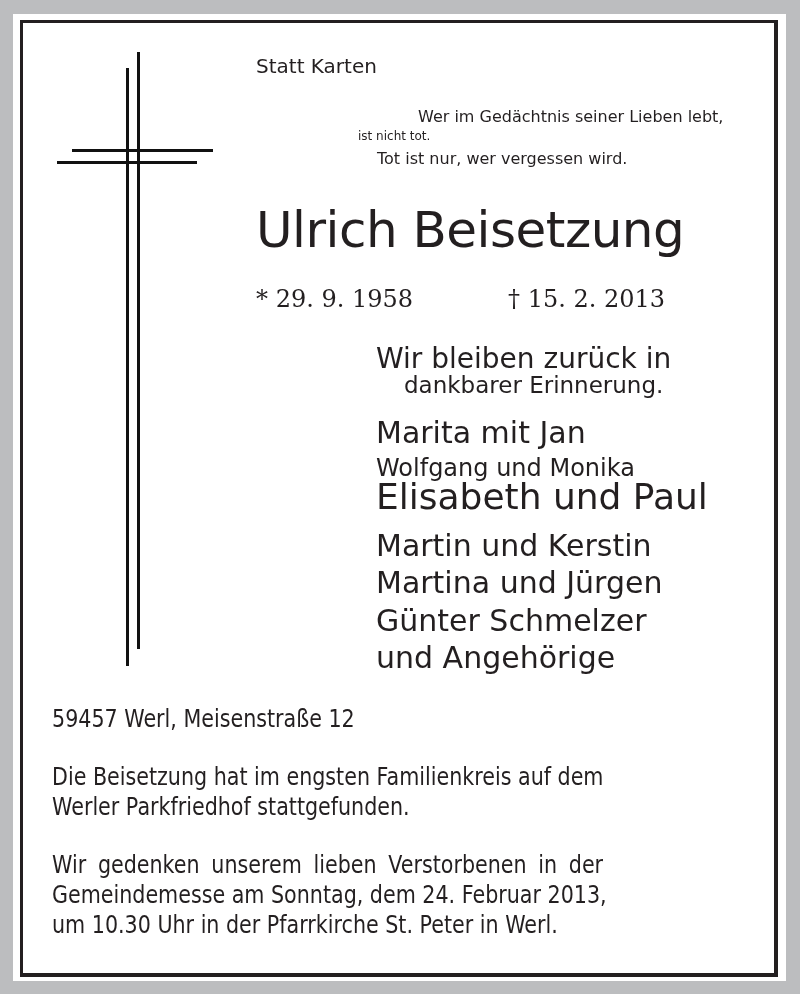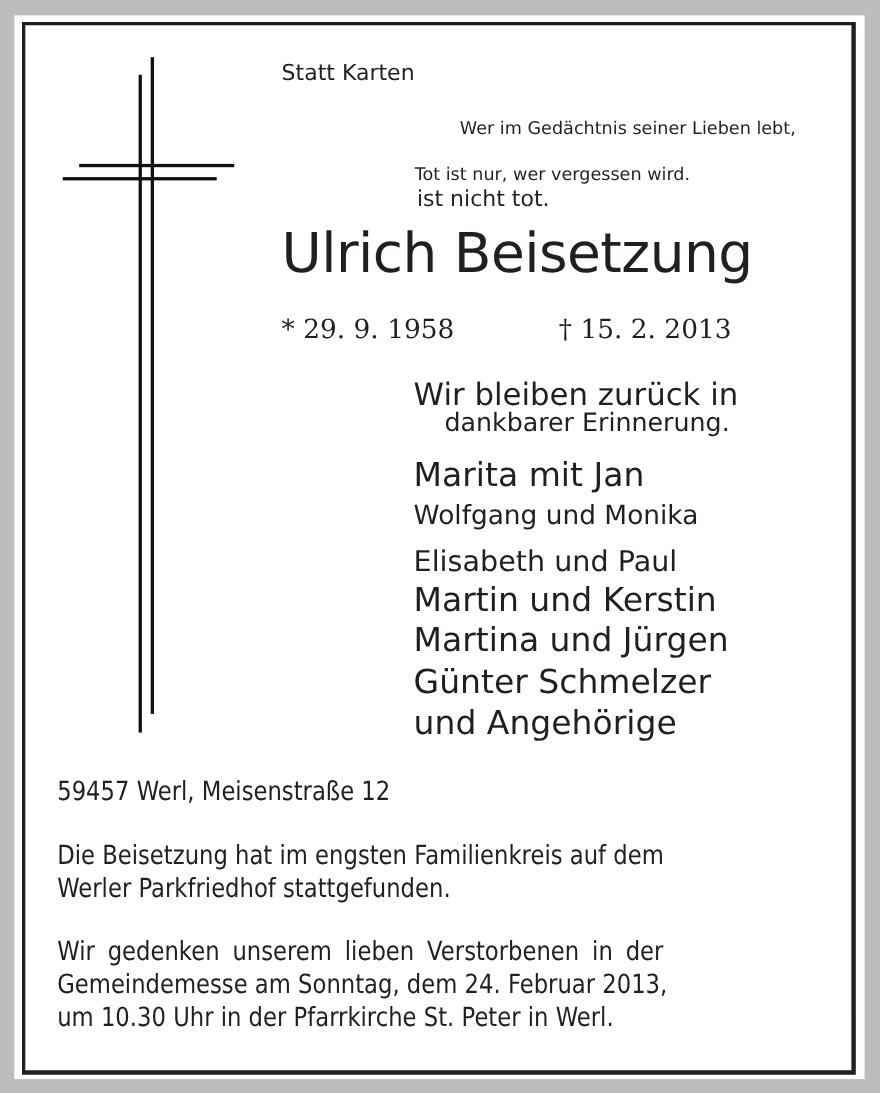--- a/index.html
+++ b/index.html
@@ -30,7 +30,7 @@
 
 <div>
   <div class="t" style="left:377px; top:109px; font-size:16px;margin-left:41px;">Wer im Gedächtnis seiner Lieben lebt,</div>
-  <div class="t" style="left:379px; top:130px; font-size:20px;margin-top:40px;">ist nicht tot.</div>
+  <div class="t" style="left:358px; top:130px; font-size:12px;">ist nicht tot.</div>
   <div class="t" style="left:377px; top:151px; font-size:16px;">Tot ist nur, wer vergessen wird.</div>
 </div>
 

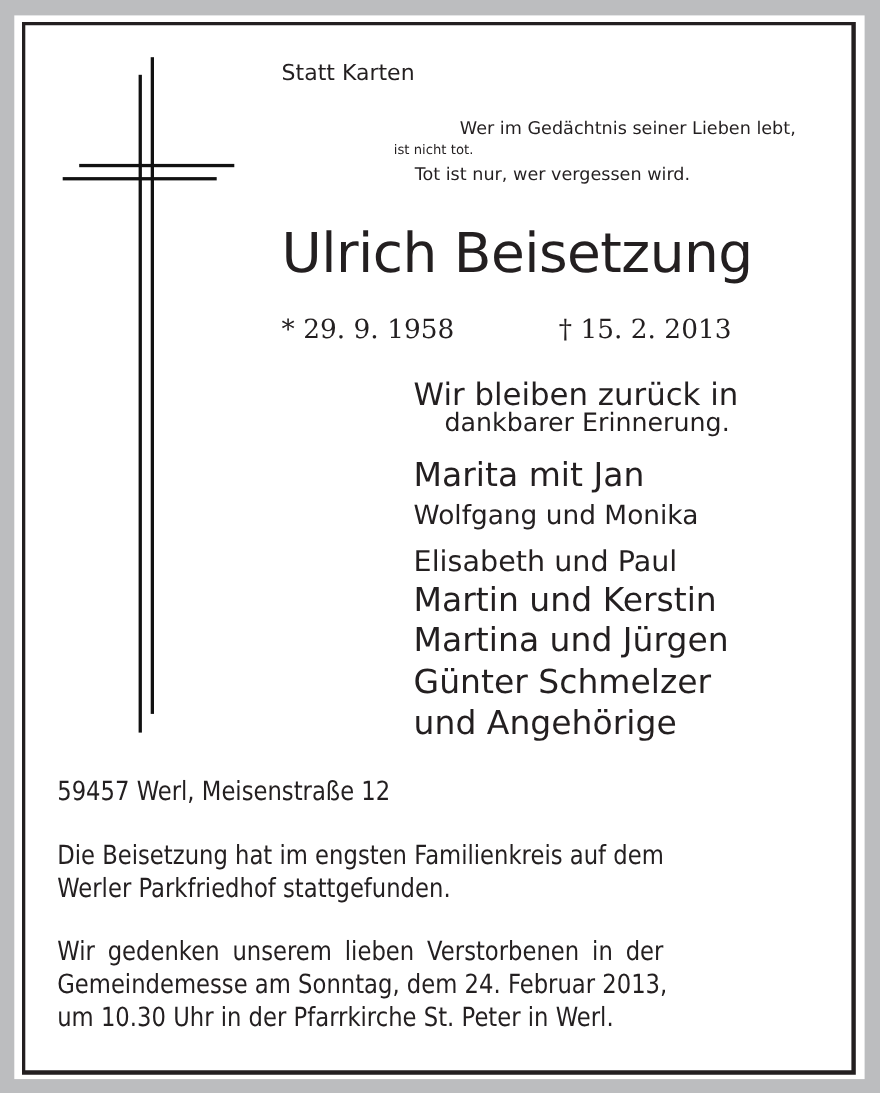--- a/index.html
+++ b/index.html
@@ -47,7 +47,7 @@
 <div>
   <div class="t" style="left:376px; top:418px; font-size:30px;">Marita mit Jan</div>
   <div class="t" style="left:376px; top:456px; font-size:24px;">Wolfgang und Monika</div>
-  <div class="t" style="left:376px; top:498px; font-size:26px;">Elisabeth und Paul</div>
+  <div class="t" style="left:376px; top:479px; font-size:36px;">Elisabeth und Paul</div>
   <div class="t" style="left:376px; top:531px; font-size:30px;">Martin und Kerstin</div>
   <div class="t" style="left:376px; top:568px; font-size:30px;">Martina und Jürgen</div>
   <div class="t" style="left:376px; top:606px; font-size:30px;">Günter Schmelzer</div>

